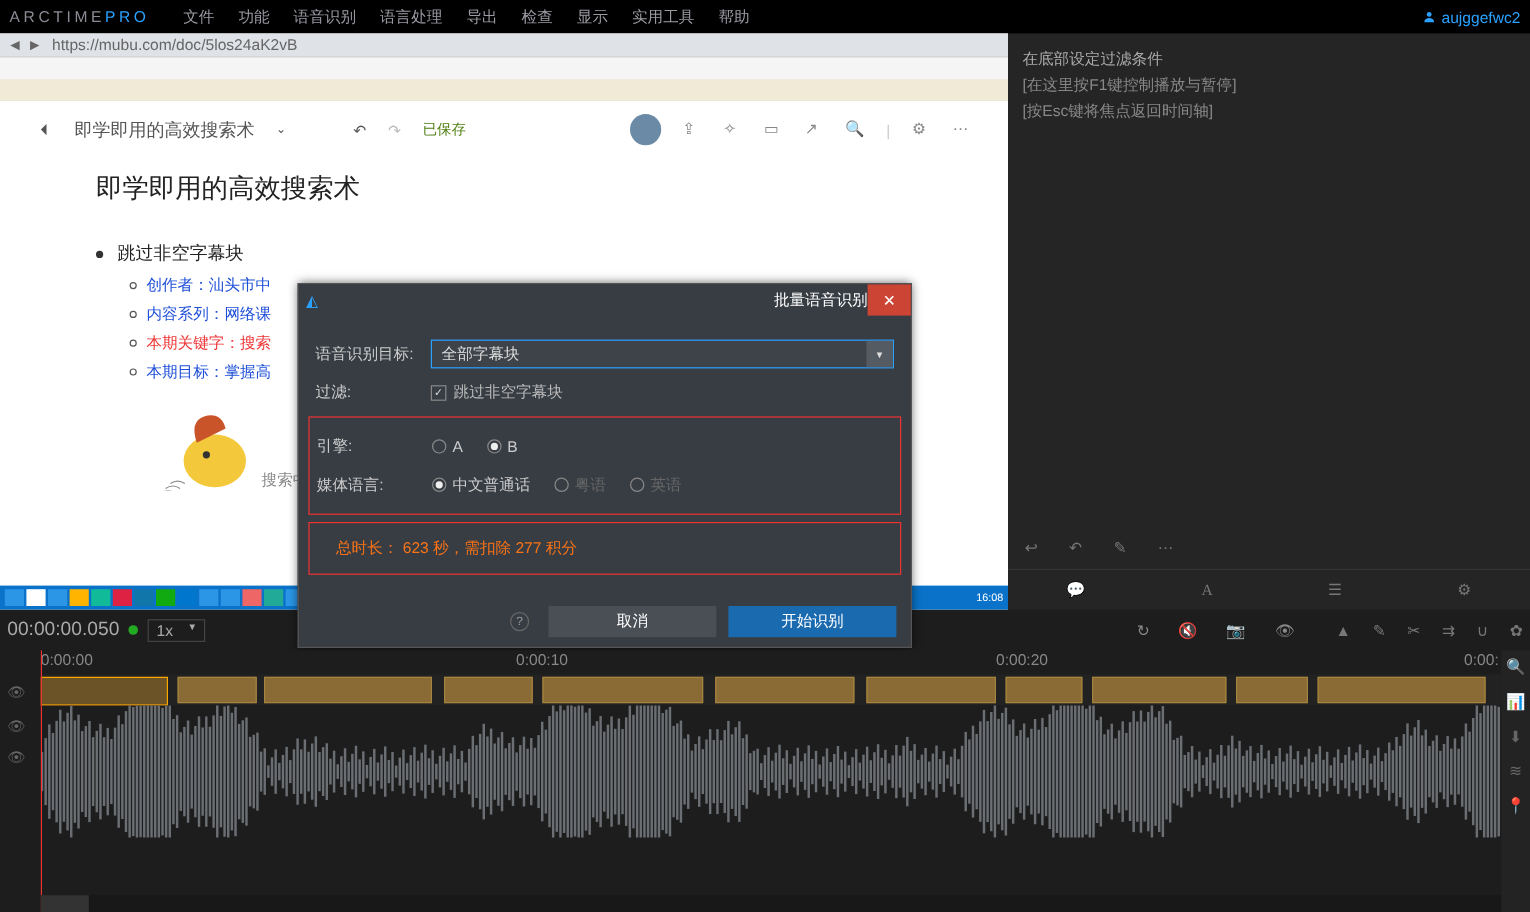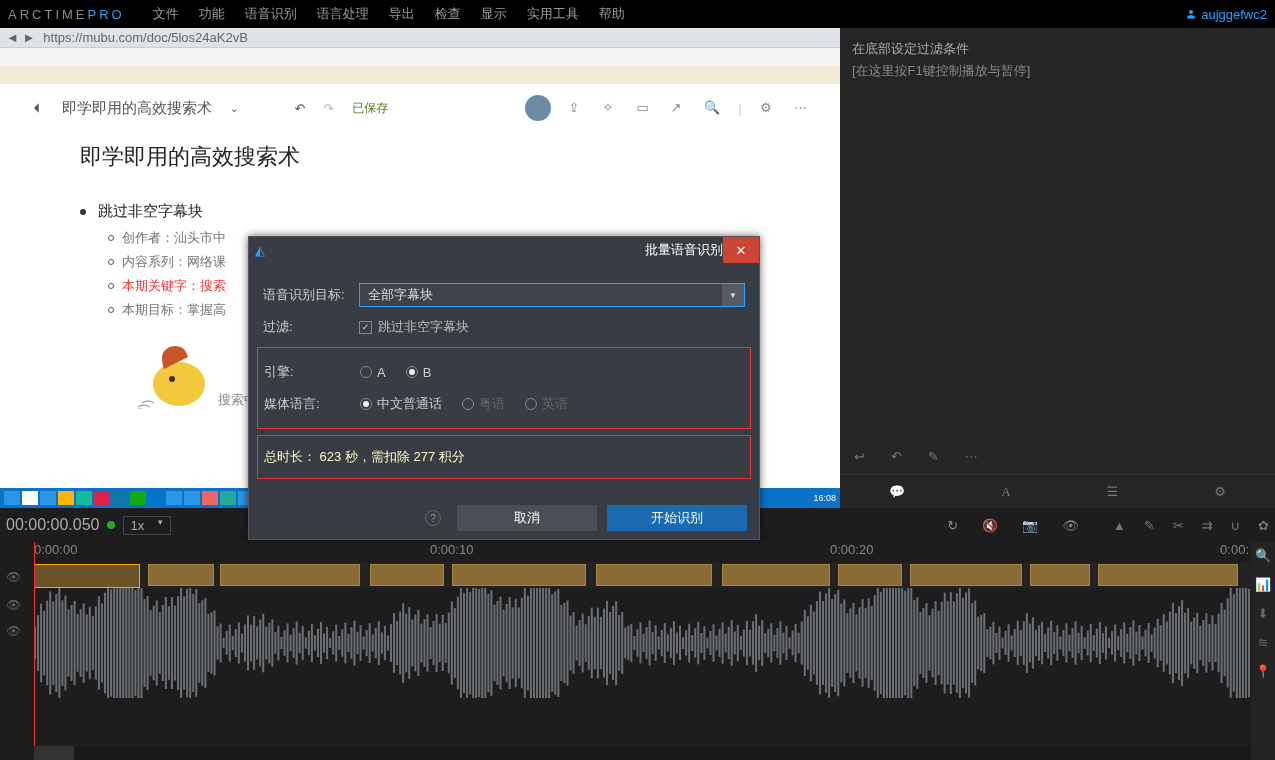--- a/index.html
+++ b/index.html
@@ -246,6 +246,7 @@
   <div class="right">
     <div>在底部设定过滤条件</div>
     <div class="tip">[在这里按F1键控制播放与暂停]</div>
+    <div class="tip">[按Esc键将焦点返回时间轴]</div>
     <div class="right-tools">
       <div class="rt-row">
         <span>↩</span>

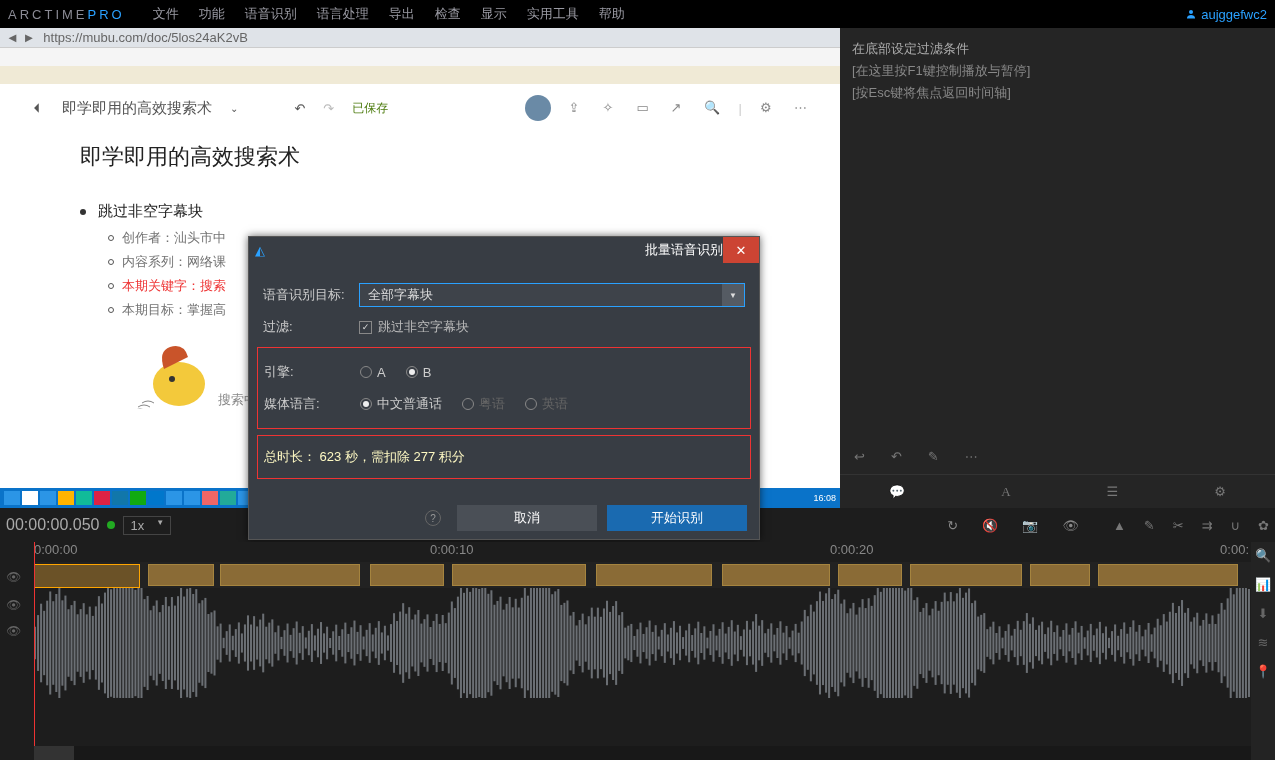--- a/index.html
+++ b/index.html
@@ -28,7 +28,7 @@
 .doc h1{font-size:22px;font-weight:400;margin-bottom:30px}
 .doc .sec{font-size:15px;margin:8px 0;position:relative;padding-left:18px}
 .doc .sec::before{content:"";position:absolute;left:0;top:7px;width:6px;height:6px;background:#333;border-radius:50%}
-.doc .item{font-size:13px;margin:6px 0 6px 28px;position:relative;padding-left:14px;color:#737373}
+.doc .item{font-size:13px;margin:6px 0 6px 28px;position:relative;padding-left:14px;color:#1d4ed8}
 .doc .item::before{content:"";position:absolute;left:0;top:6px;width:4px;height:4px;border:1px solid #555;border-radius:50%}
 .doc .red{color:#e33}
 .doc .img{margin:10px 0 0 44px;display:flex;align-items:flex-end;gap:4px;font-size:11px;color:#888}

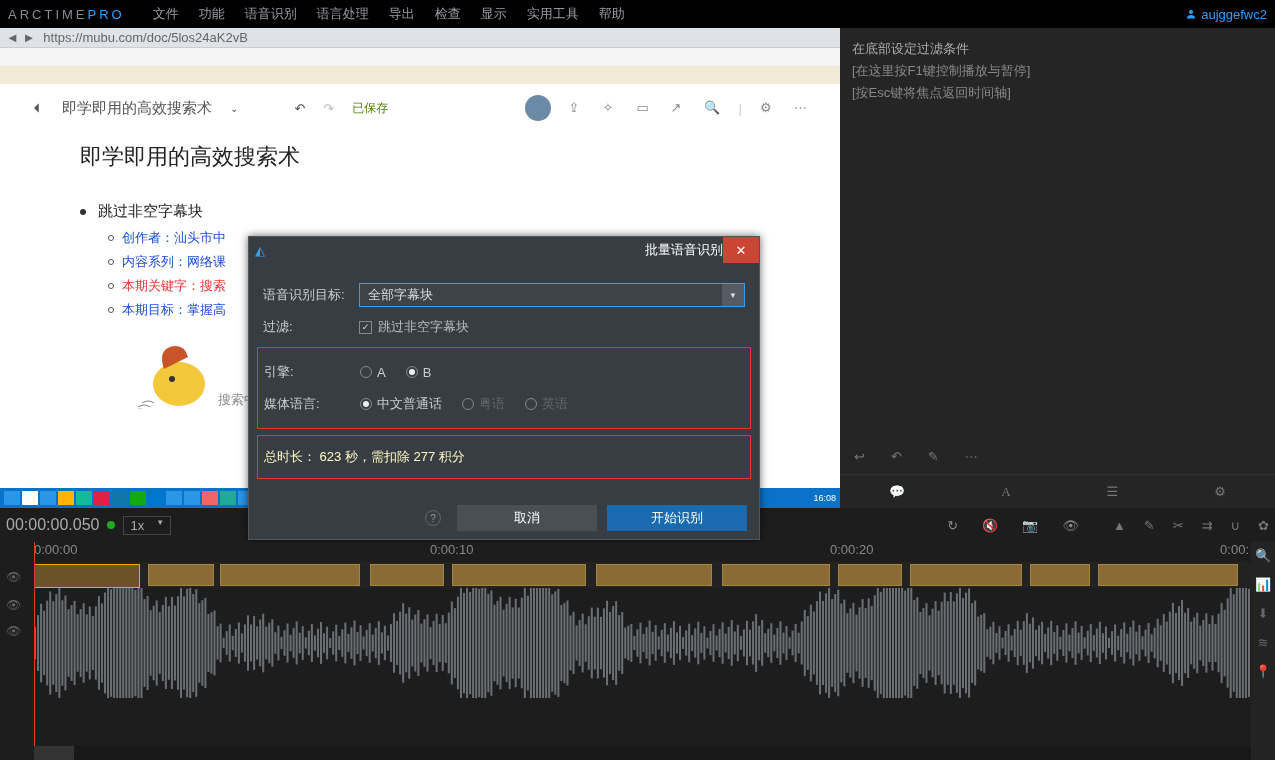--- a/index.html
+++ b/index.html
@@ -52,7 +52,7 @@
 .r-opt{display:flex;align-items:center;margin-right:20px;color:#ccc}
 .r-opt.dis{color:#666}
 .hl{border:1px solid #e33;padding:4px 6px;margin:6px -6px}
-.info{color:#fef9c3;margin:8px 0}
+.info{color:#f97316;margin:8px 16px}
 .mfoot{display:flex;justify-content:flex-end;gap:10px;padding:8px 12px;align-items:center}
 .mfoot .q{width:16px;height:16px;border:1px solid #666;border-radius:50%;display:flex;align-items:center;justify-content:center;font-size:10px;color:#999;margin-right:6px}
 .btn{width:140px;height:26px;display:flex;align-items:center;justify-content:center;color:#fff;background:#4a4f56}

